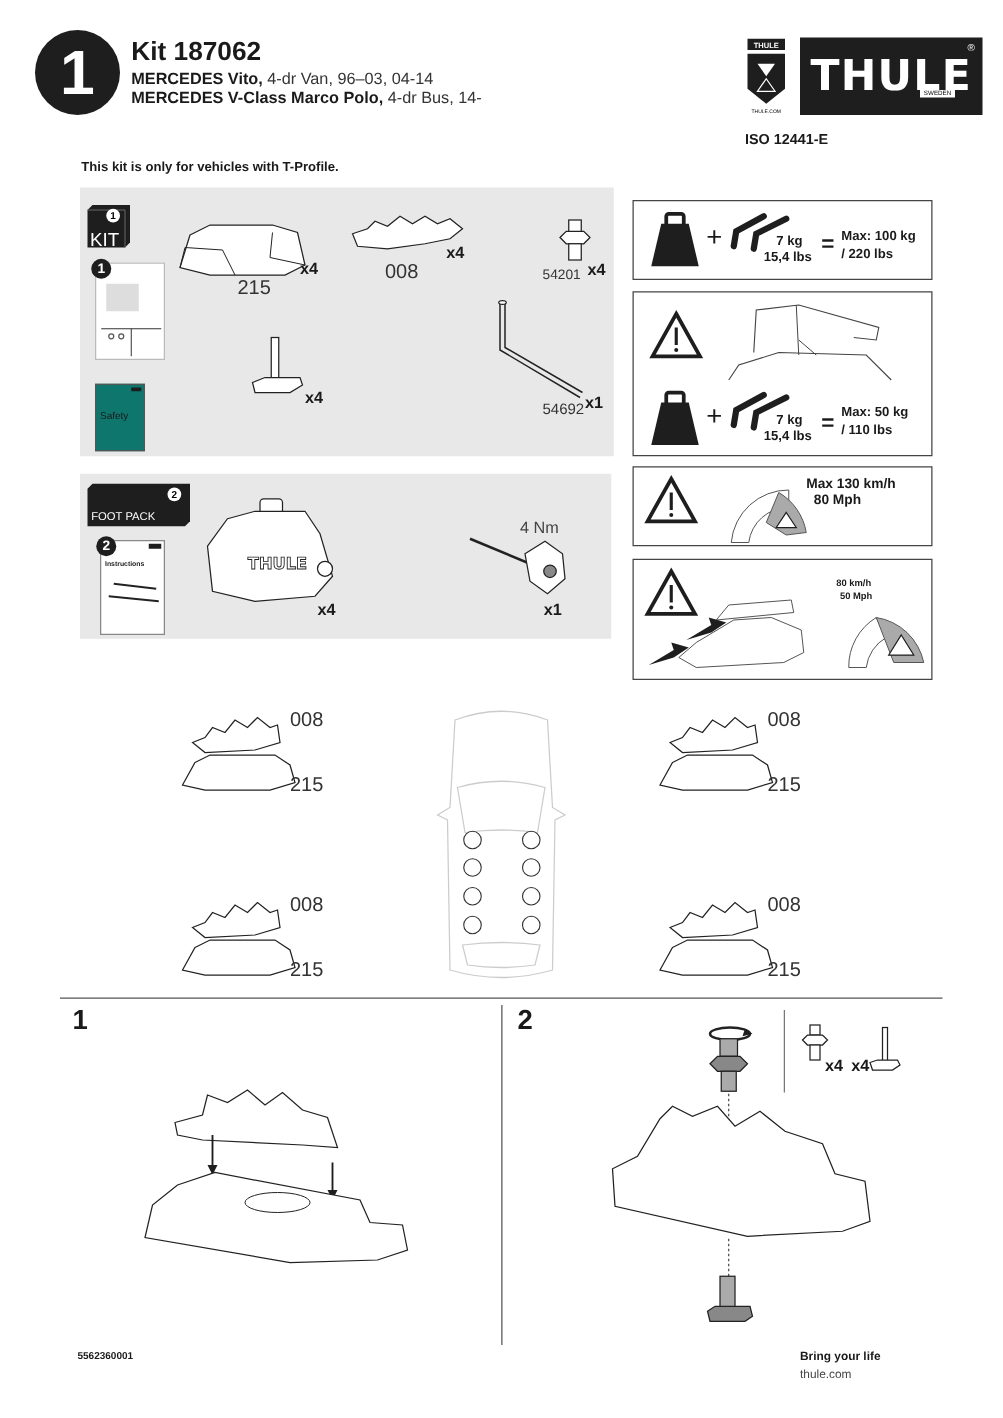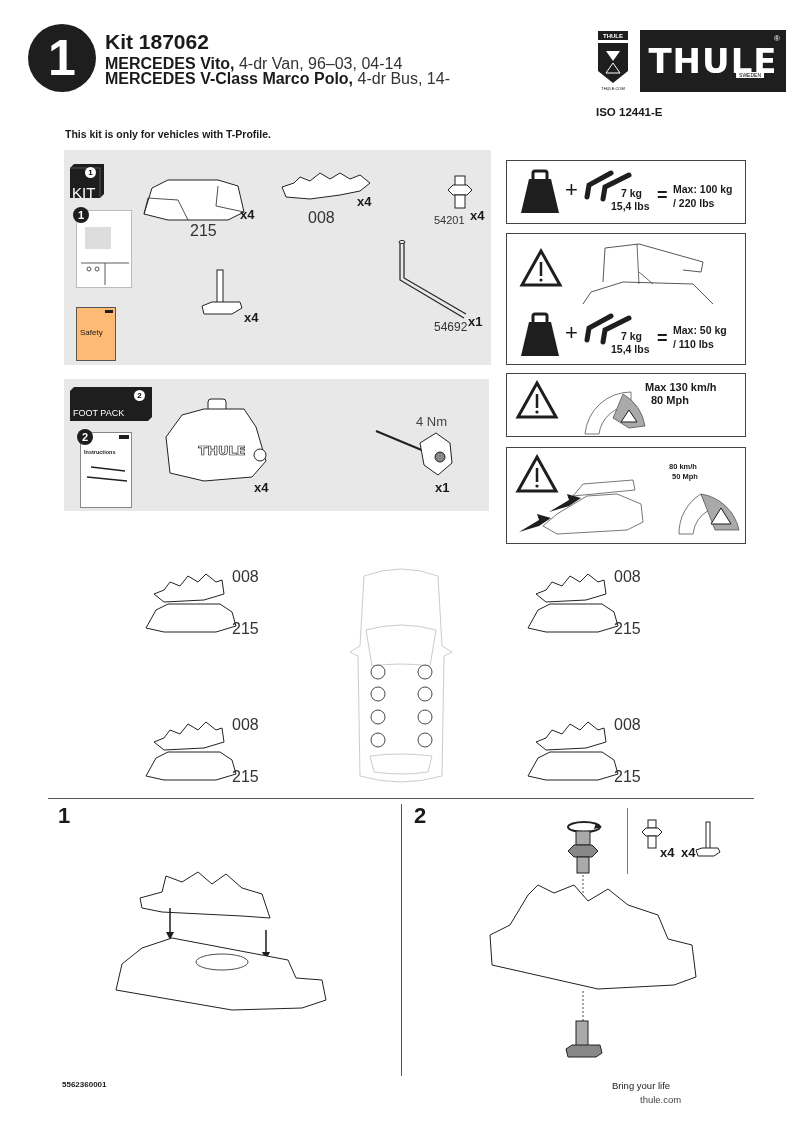--- a/index.html
+++ b/index.html
@@ -7,7 +7,7 @@
   .abs{position:absolute}
   .step-circle{left:28px;top:24px;width:68px;height:68px;border-radius:50%;background:#1e1e1e;color:#fff;font-weight:bold;font-size:50px;display:flex;align-items:center;justify-content:center}
   .kit-title{left:105px;top:30px;font-size:21px;font-weight:bold}
-  .veh{left:105px;font-size:16px;white-space:nowrap}
+  .veh{left:105px;font-size:13px;white-space:nowrap}
   .veh b{font-weight:bold}
   .veh span.l{font-weight:normal;color:#333}
   .guar{left:596px;top:31px;width:34px;height:60px}

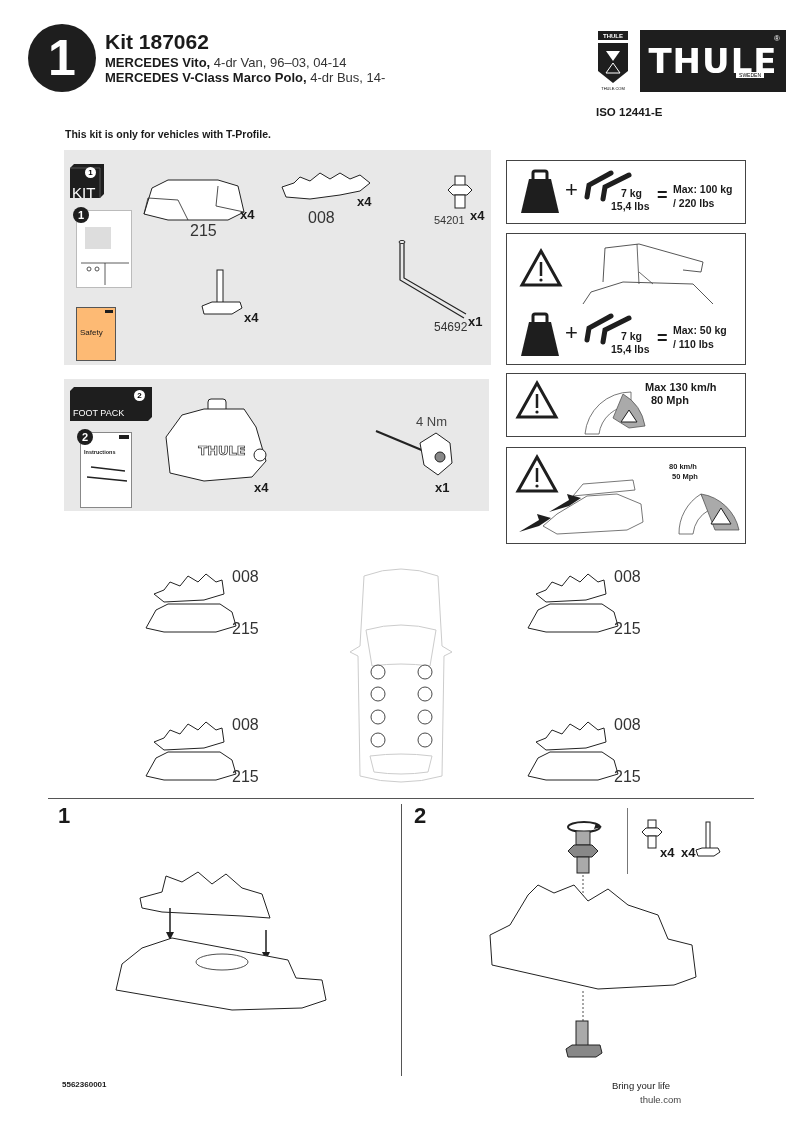--- a/index.html
+++ b/index.html
@@ -75,7 +75,7 @@
       </svg>
   </div>
 
-  <div class="abs" style="left:12px;top:157px;width:40px;height:54px;background:#fdba74;border:0.6px solid #555">
+  <div class="abs" style="left:12px;top:157px;width:40px;height:54px;background:#0f766e;border:0.6px solid #555">
     <span class="abs" style="right:2px;top:2px;width:8px;height:3px;background:#1e1e1e"></span>
     <span class="abs" style="left:3px;top:20px;font-size:8px">Safety</span>
   </div>

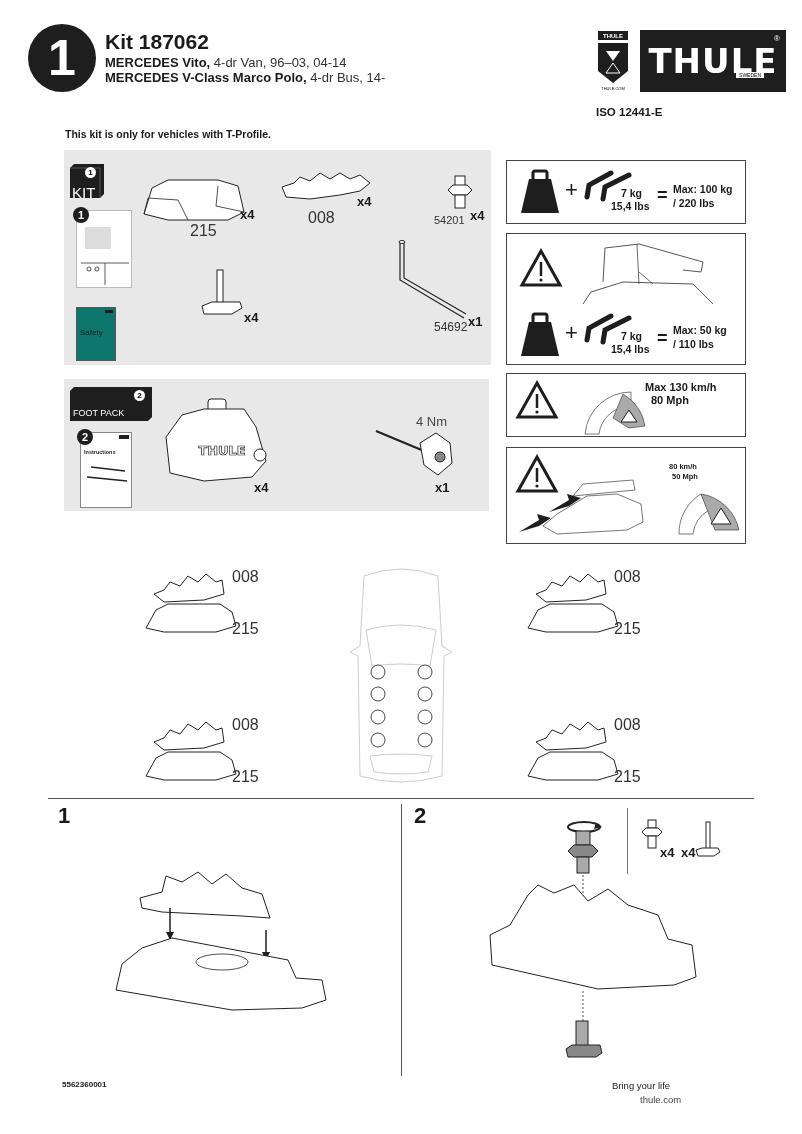--- a/index.html
+++ b/index.html
@@ -22,7 +22,7 @@
   .txtb{font-size:10.5px;font-weight:bold}
   .hr{background:#555}
   .footer-code{left:62px;top:1080px;font-size:8px;font-weight:bold}
-  .bring{left:612px;top:1080px;font-size:9.5px;font-weight:normal}
+  .bring{left:640px;top:1080px;font-size:9.5px;font-weight:bold}
   .thulecom{left:640px;top:1094px;font-size:9.5px;color:#444}
   .stepnum{font-size:22px;font-weight:bold}
   svg{overflow:visible}

